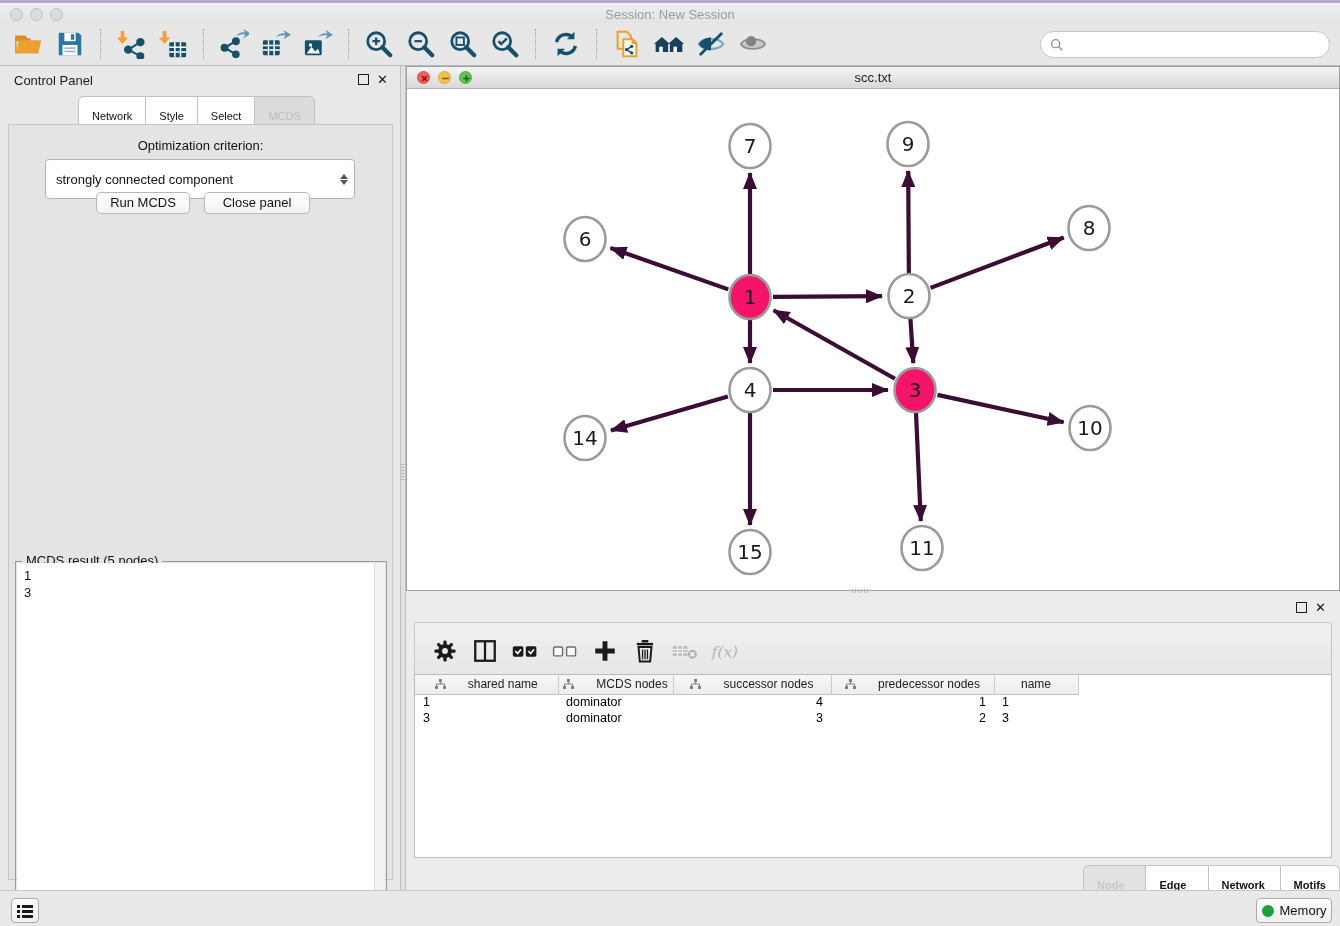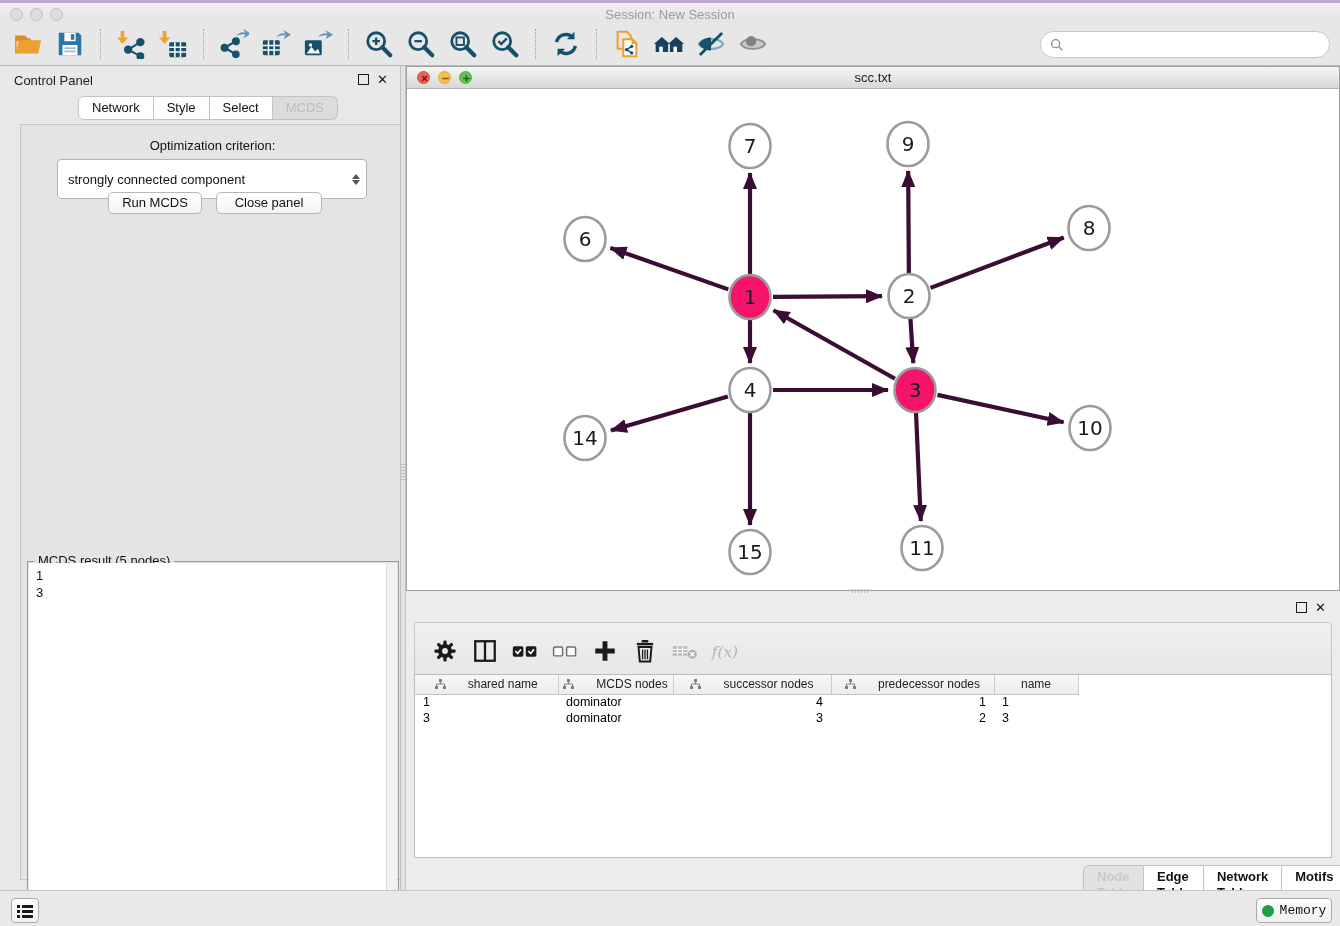--- a/index.html
+++ b/index.html
@@ -29,7 +29,7 @@
   .xicon { font-size:13px; font-weight:bold; color:#111; line-height:11px; }
 
   .segtabs { display:flex; position:absolute; }
-  .segtab { font-size:13px; padding:3px 13px; background:#fff; border:1px solid #c2c2c2; border-left:none; color:#111; cursor:default; line-height:16px; }
+  .segtab { font-size:11px; padding:11px 13px; background:#fff; border:1px solid #c2c2c2; border-left:none; color:#111; cursor:default; line-height:16px; }
   .segtab:first-child { border-left:1px solid #c2c2c2; border-radius:6px 0 0 6px; }
   .segtab:last-child { border-radius:0 6px 6px 0; }
   .segtab.sel { background:#dcdcdc; color:#bdbdbd; }

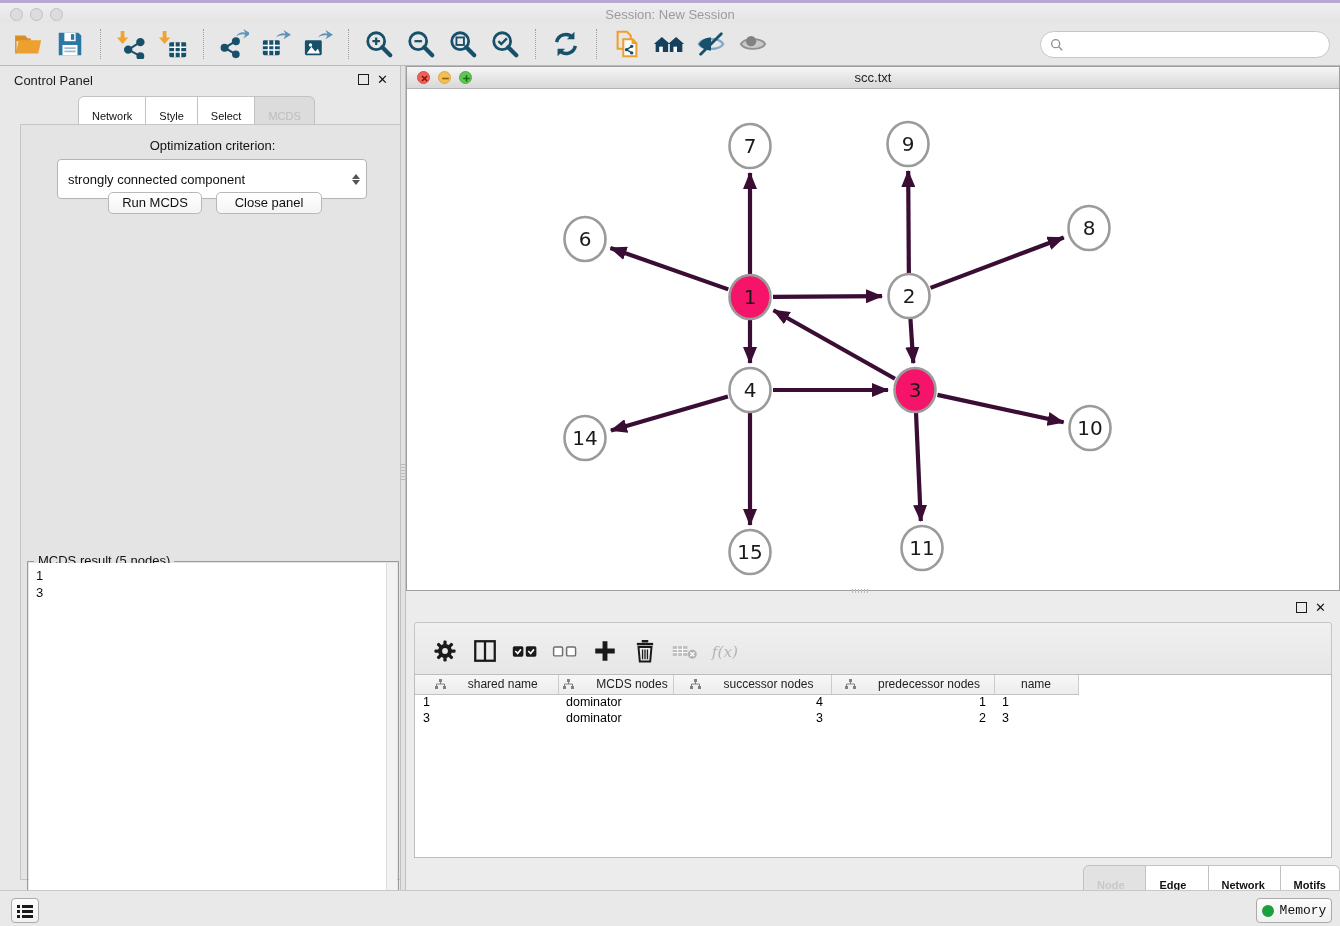--- a/index.html
+++ b/index.html
@@ -35,7 +35,7 @@
   .segtab.sel { background:#dcdcdc; color:#bdbdbd; }
   .cp-tabs { left:78px; top:30px; }
 
-  .cp-body { position:absolute; left:20px; top:58px; width:385px; height:756px; background:#e4e4e4; border:1px solid #c6c6c6; }
+  .cp-body { position:absolute; left:8px; top:58px; width:385px; height:756px; background:#e4e4e4; border:1px solid #c6c6c6; }
   .opt-label { position:absolute; left:0; right:0; top:13px; text-align:center; font-size:13px; color:#111; }
   .dropdown { position:absolute; left:36px; top:34px; width:310px; height:40px; background:#fff; border:1px solid #b4b4b4; border-radius:4px; display:flex; align-items:center; padding-left:10px; font-size:13px; color:#111; }
   .dd-stepper { margin-left:auto; margin-right:6px; display:flex; flex-direction:column; align-items:center; justify-content:center; gap:1px; }

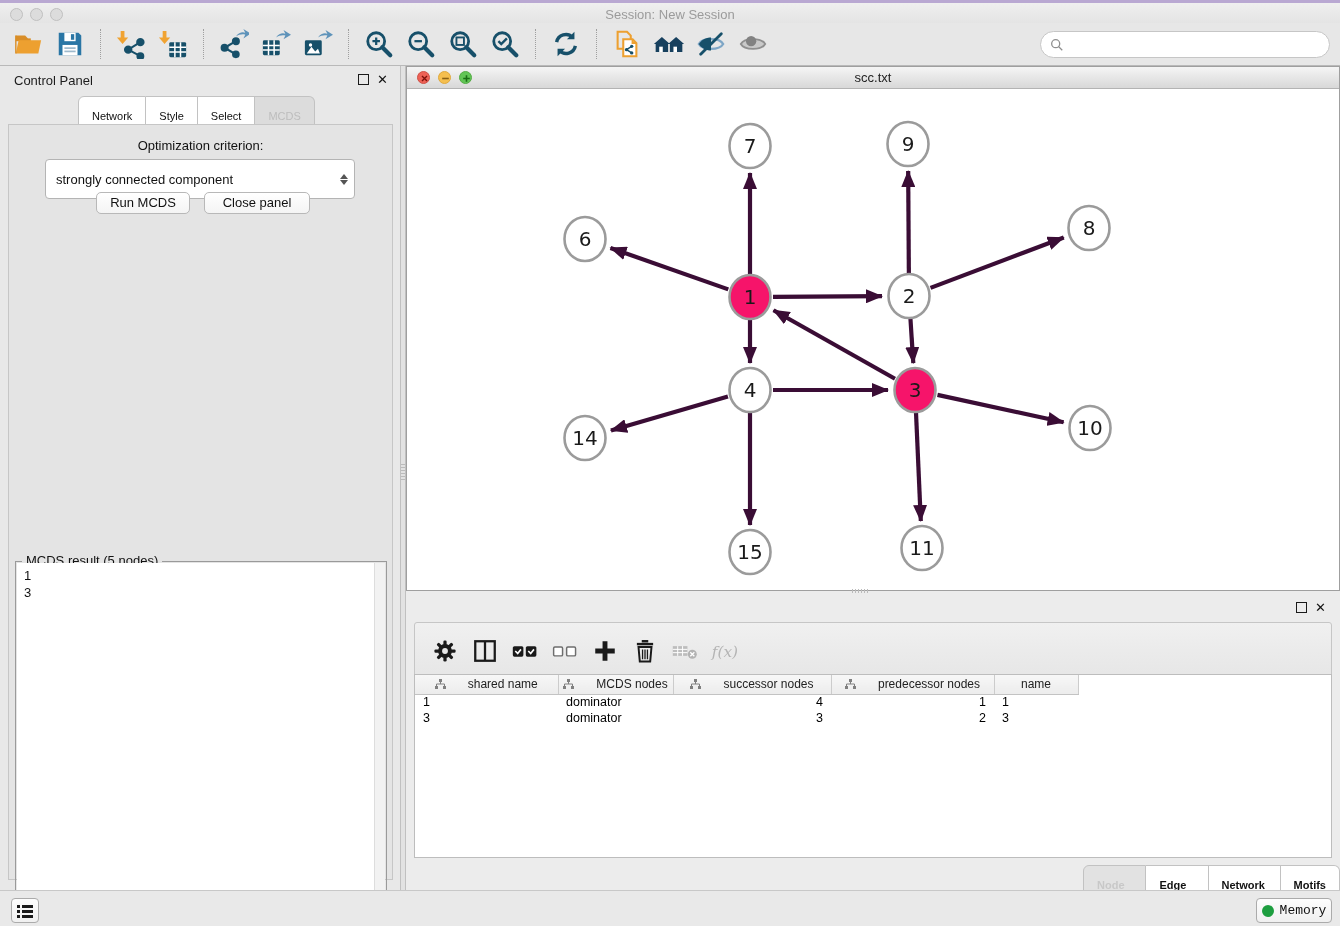--- a/index.html
+++ b/index.html
@@ -87,7 +87,7 @@
 
   
   .statusbar { position:absolute; left:0; top:890px; width:1340px; height:36px; background:#e9e9e9; border-top:1px solid #c8c8c8; }
-  .sb-btn { position:absolute; height:25px; background:linear-gradient(#fdfdfd,#f0f0f0); border:1px solid #ababab; border-radius:4px; display:flex; align-items:center; justify-content:center; cursor:default;font-family:Liberation Mono, monospace; }
+  .sb-btn { position:absolute; height:25px; background:linear-gradient(#fdfdfd,#f0f0f0); border:1px solid #ababab; border-radius:4px; display:flex; align-items:center; justify-content:center; cursor:default; }
   .sb-list { left:11px; top:7px; width:28px; }
   .sb-mem { right:8px; top:7px; width:76px; gap:6px; font-size:13px; color:#111; }
   .mem-dot { width:12px; height:12px; border-radius:50%; background:#1d9e3f; }

